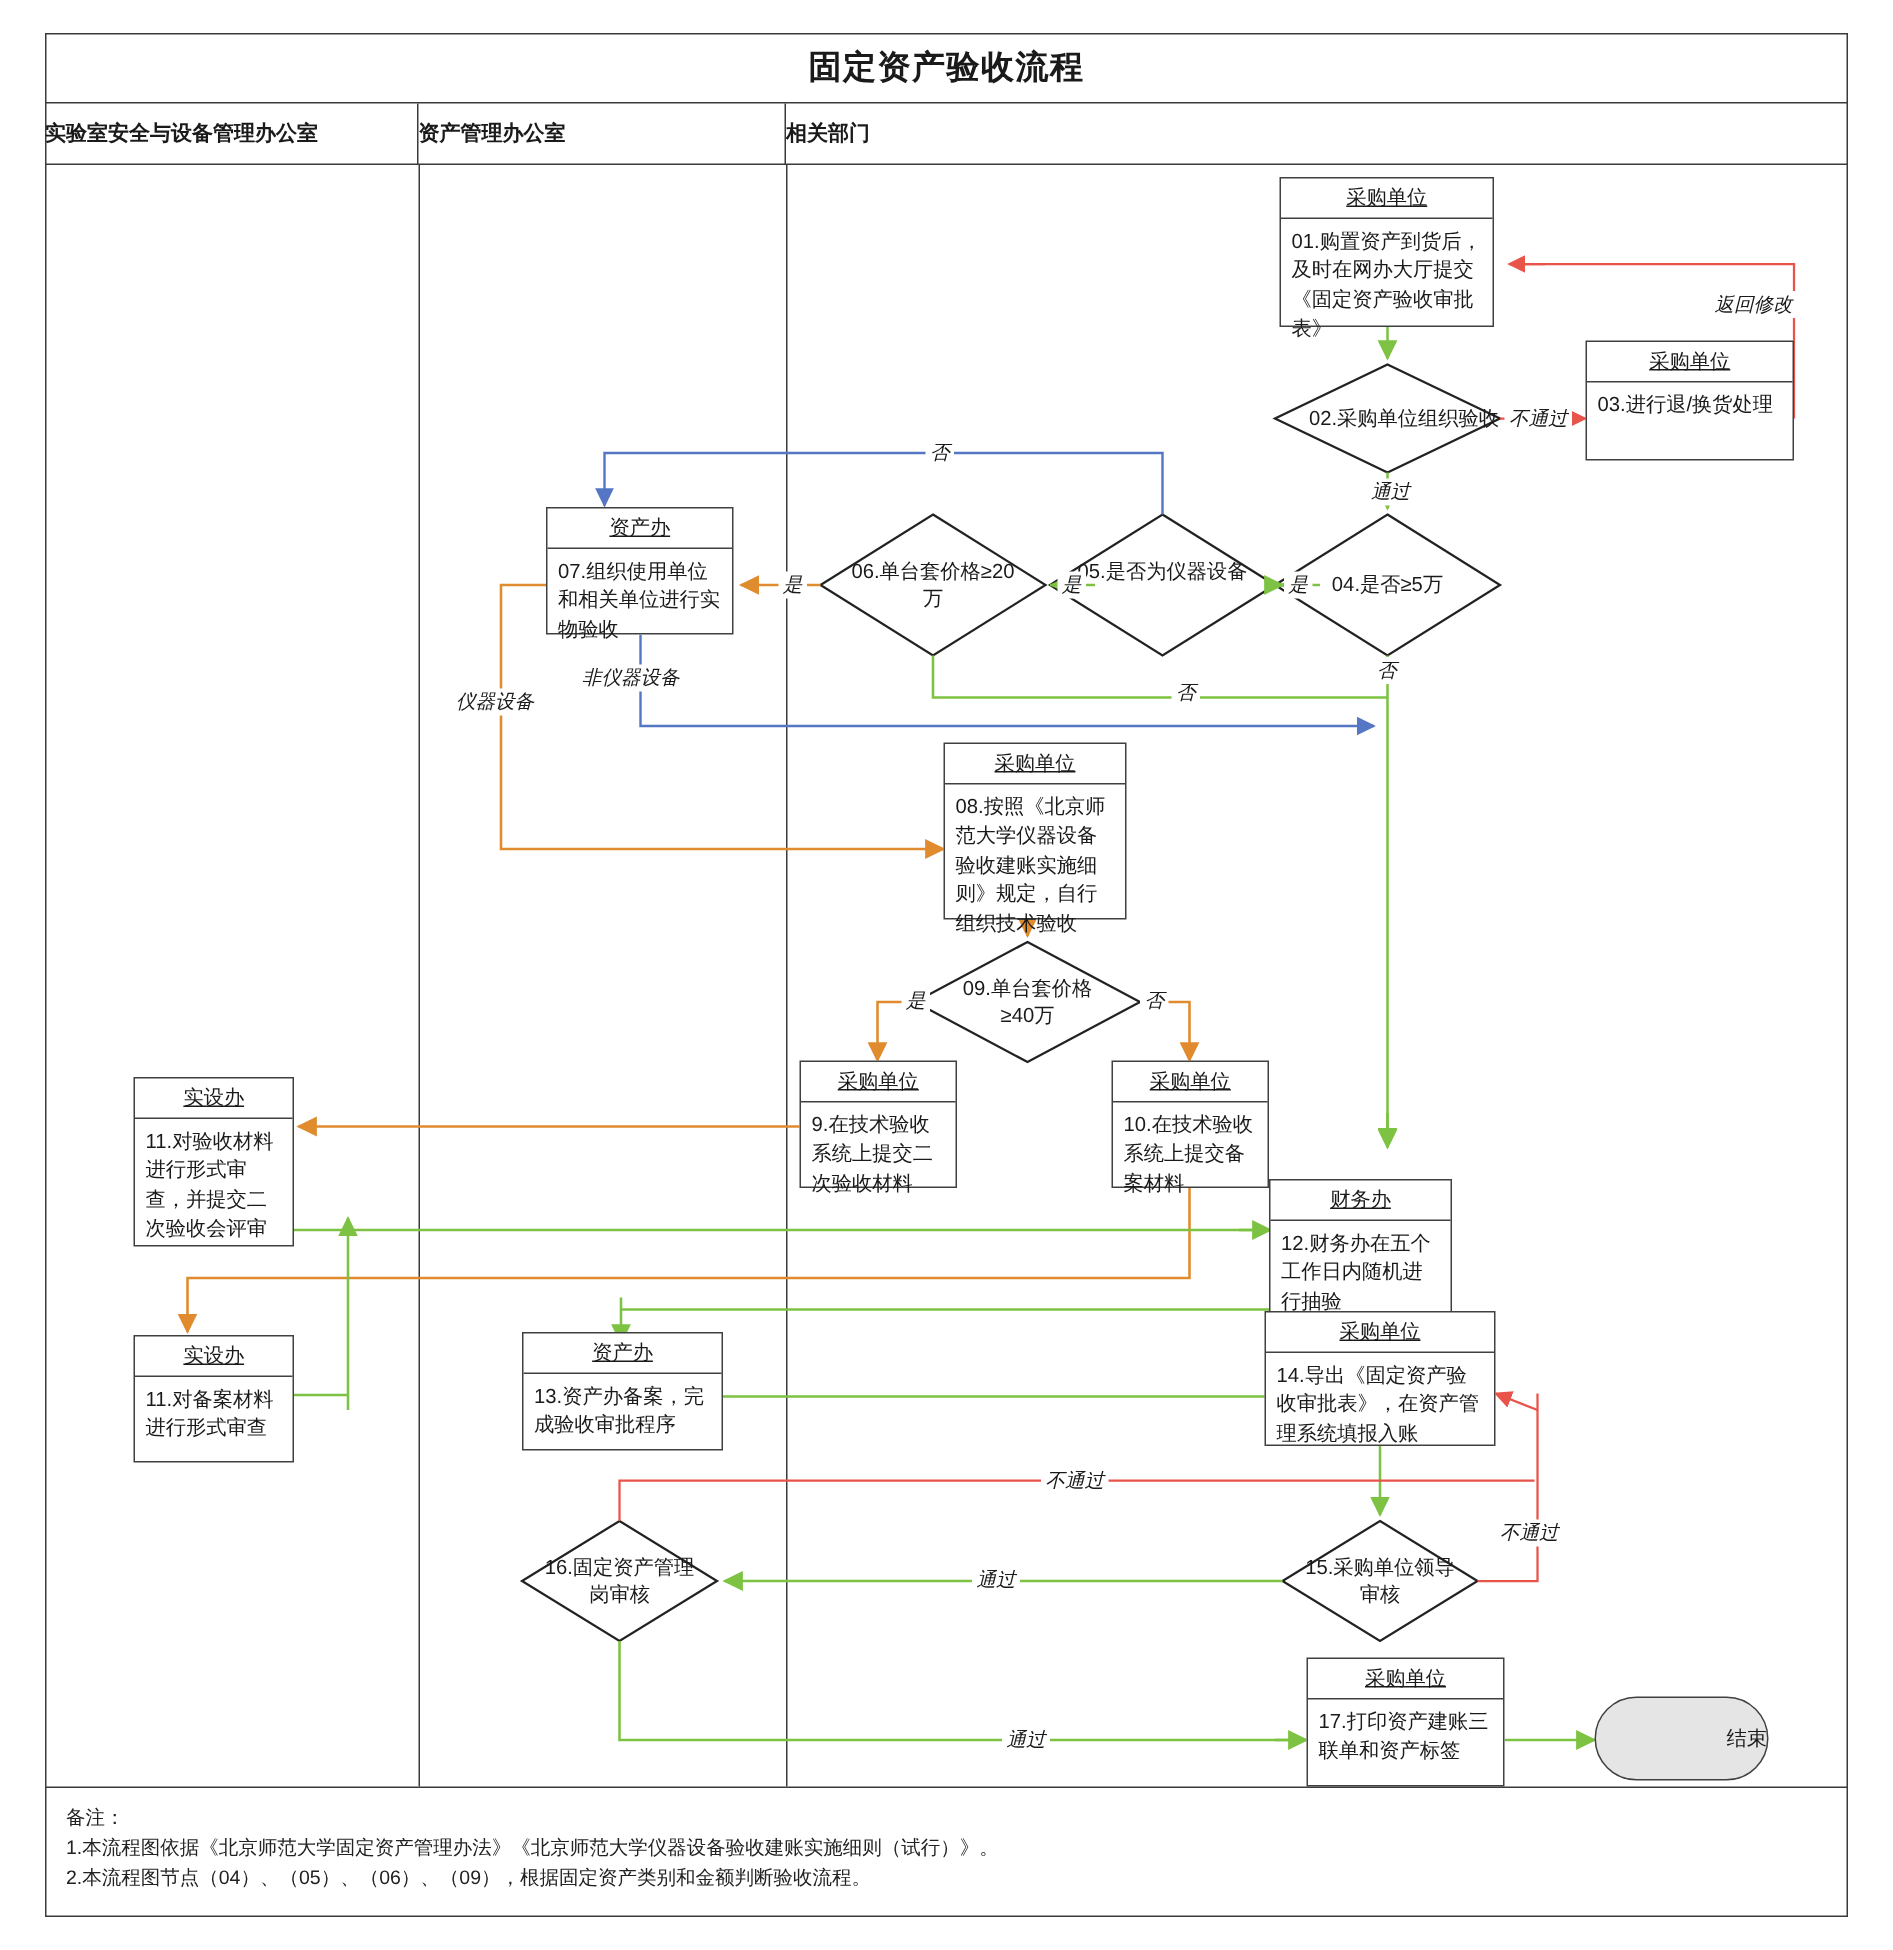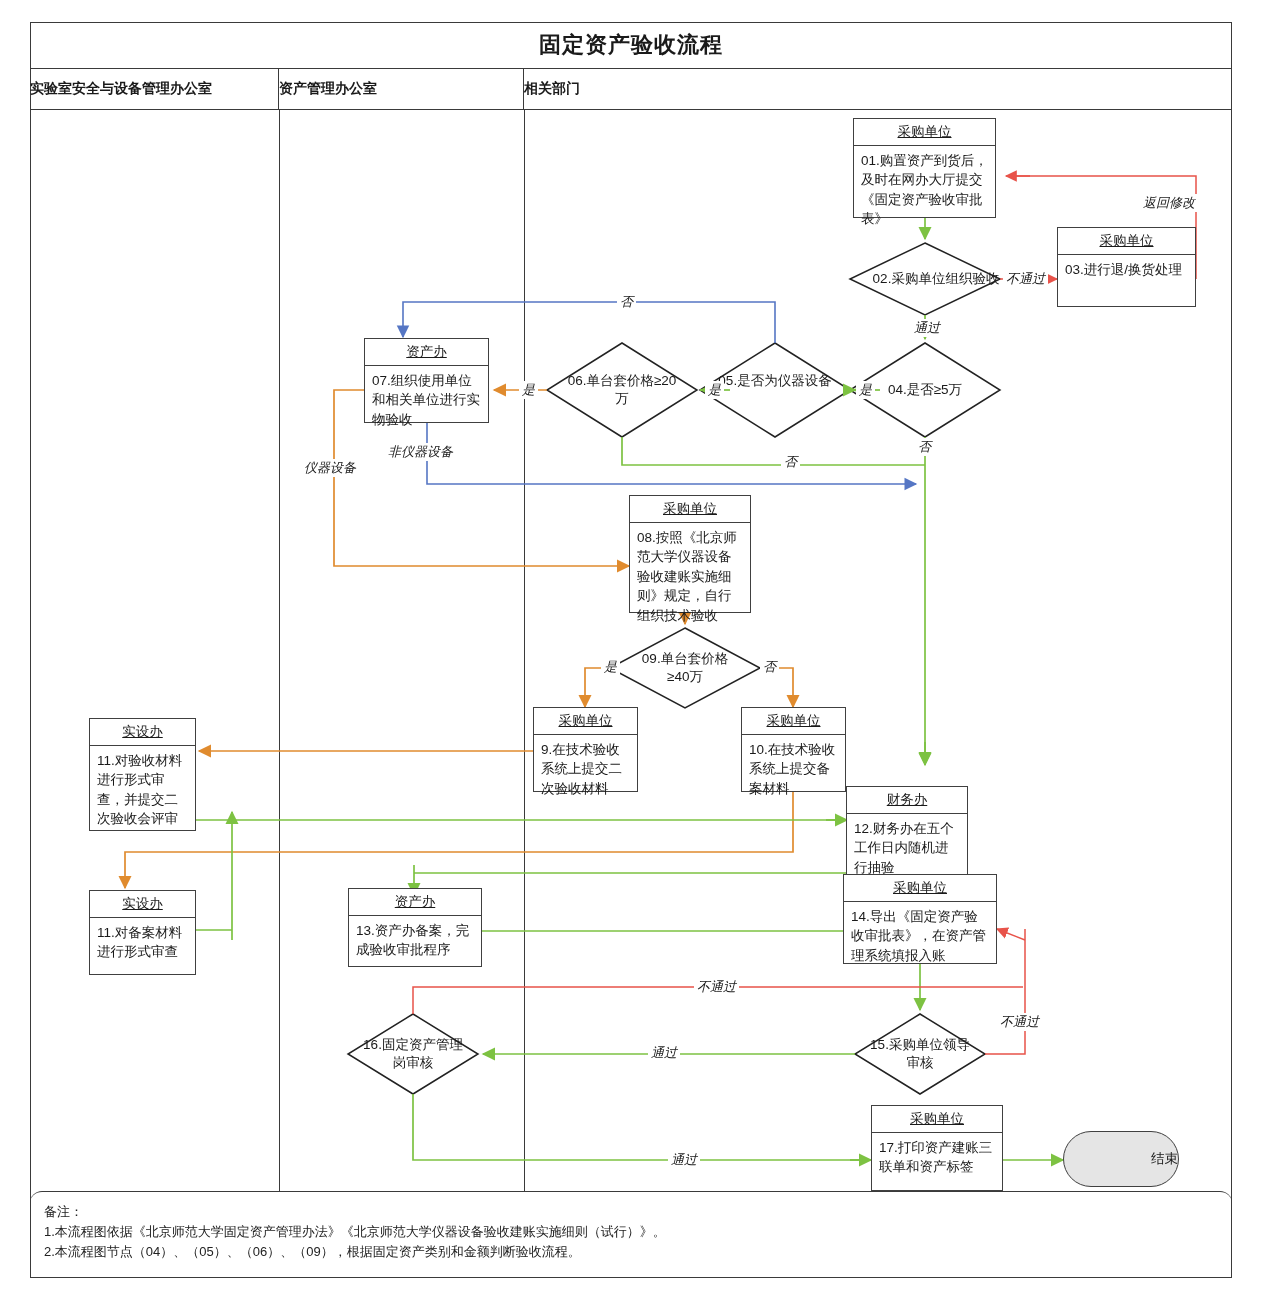--- a/index.html
+++ b/index.html
@@ -19,7 +19,7 @@
   .ld0{left:279px;}
   .ld1{left:524px;}
   .note{position:absolute;left:30px;top:1191px;width:1202px;height:87px;
-        border-top:1px solid #3a3a3a;box-sizing:border-box;padding:10px 12px 0 14px;border-radius:12px;}
+        border-top:1px solid #3a3a3a;box-sizing:border-box;padding:10px 12px 0 14px;}
   .note div{font-size:13px;line-height:1.55;color:#222;}
   svg.flow{position:absolute;left:0;top:0;width:1262px;height:1300px;pointer-events:none;}
   .nbox{position:absolute;box-sizing:border-box;border:1.4px solid #404040;background:#fff;}

